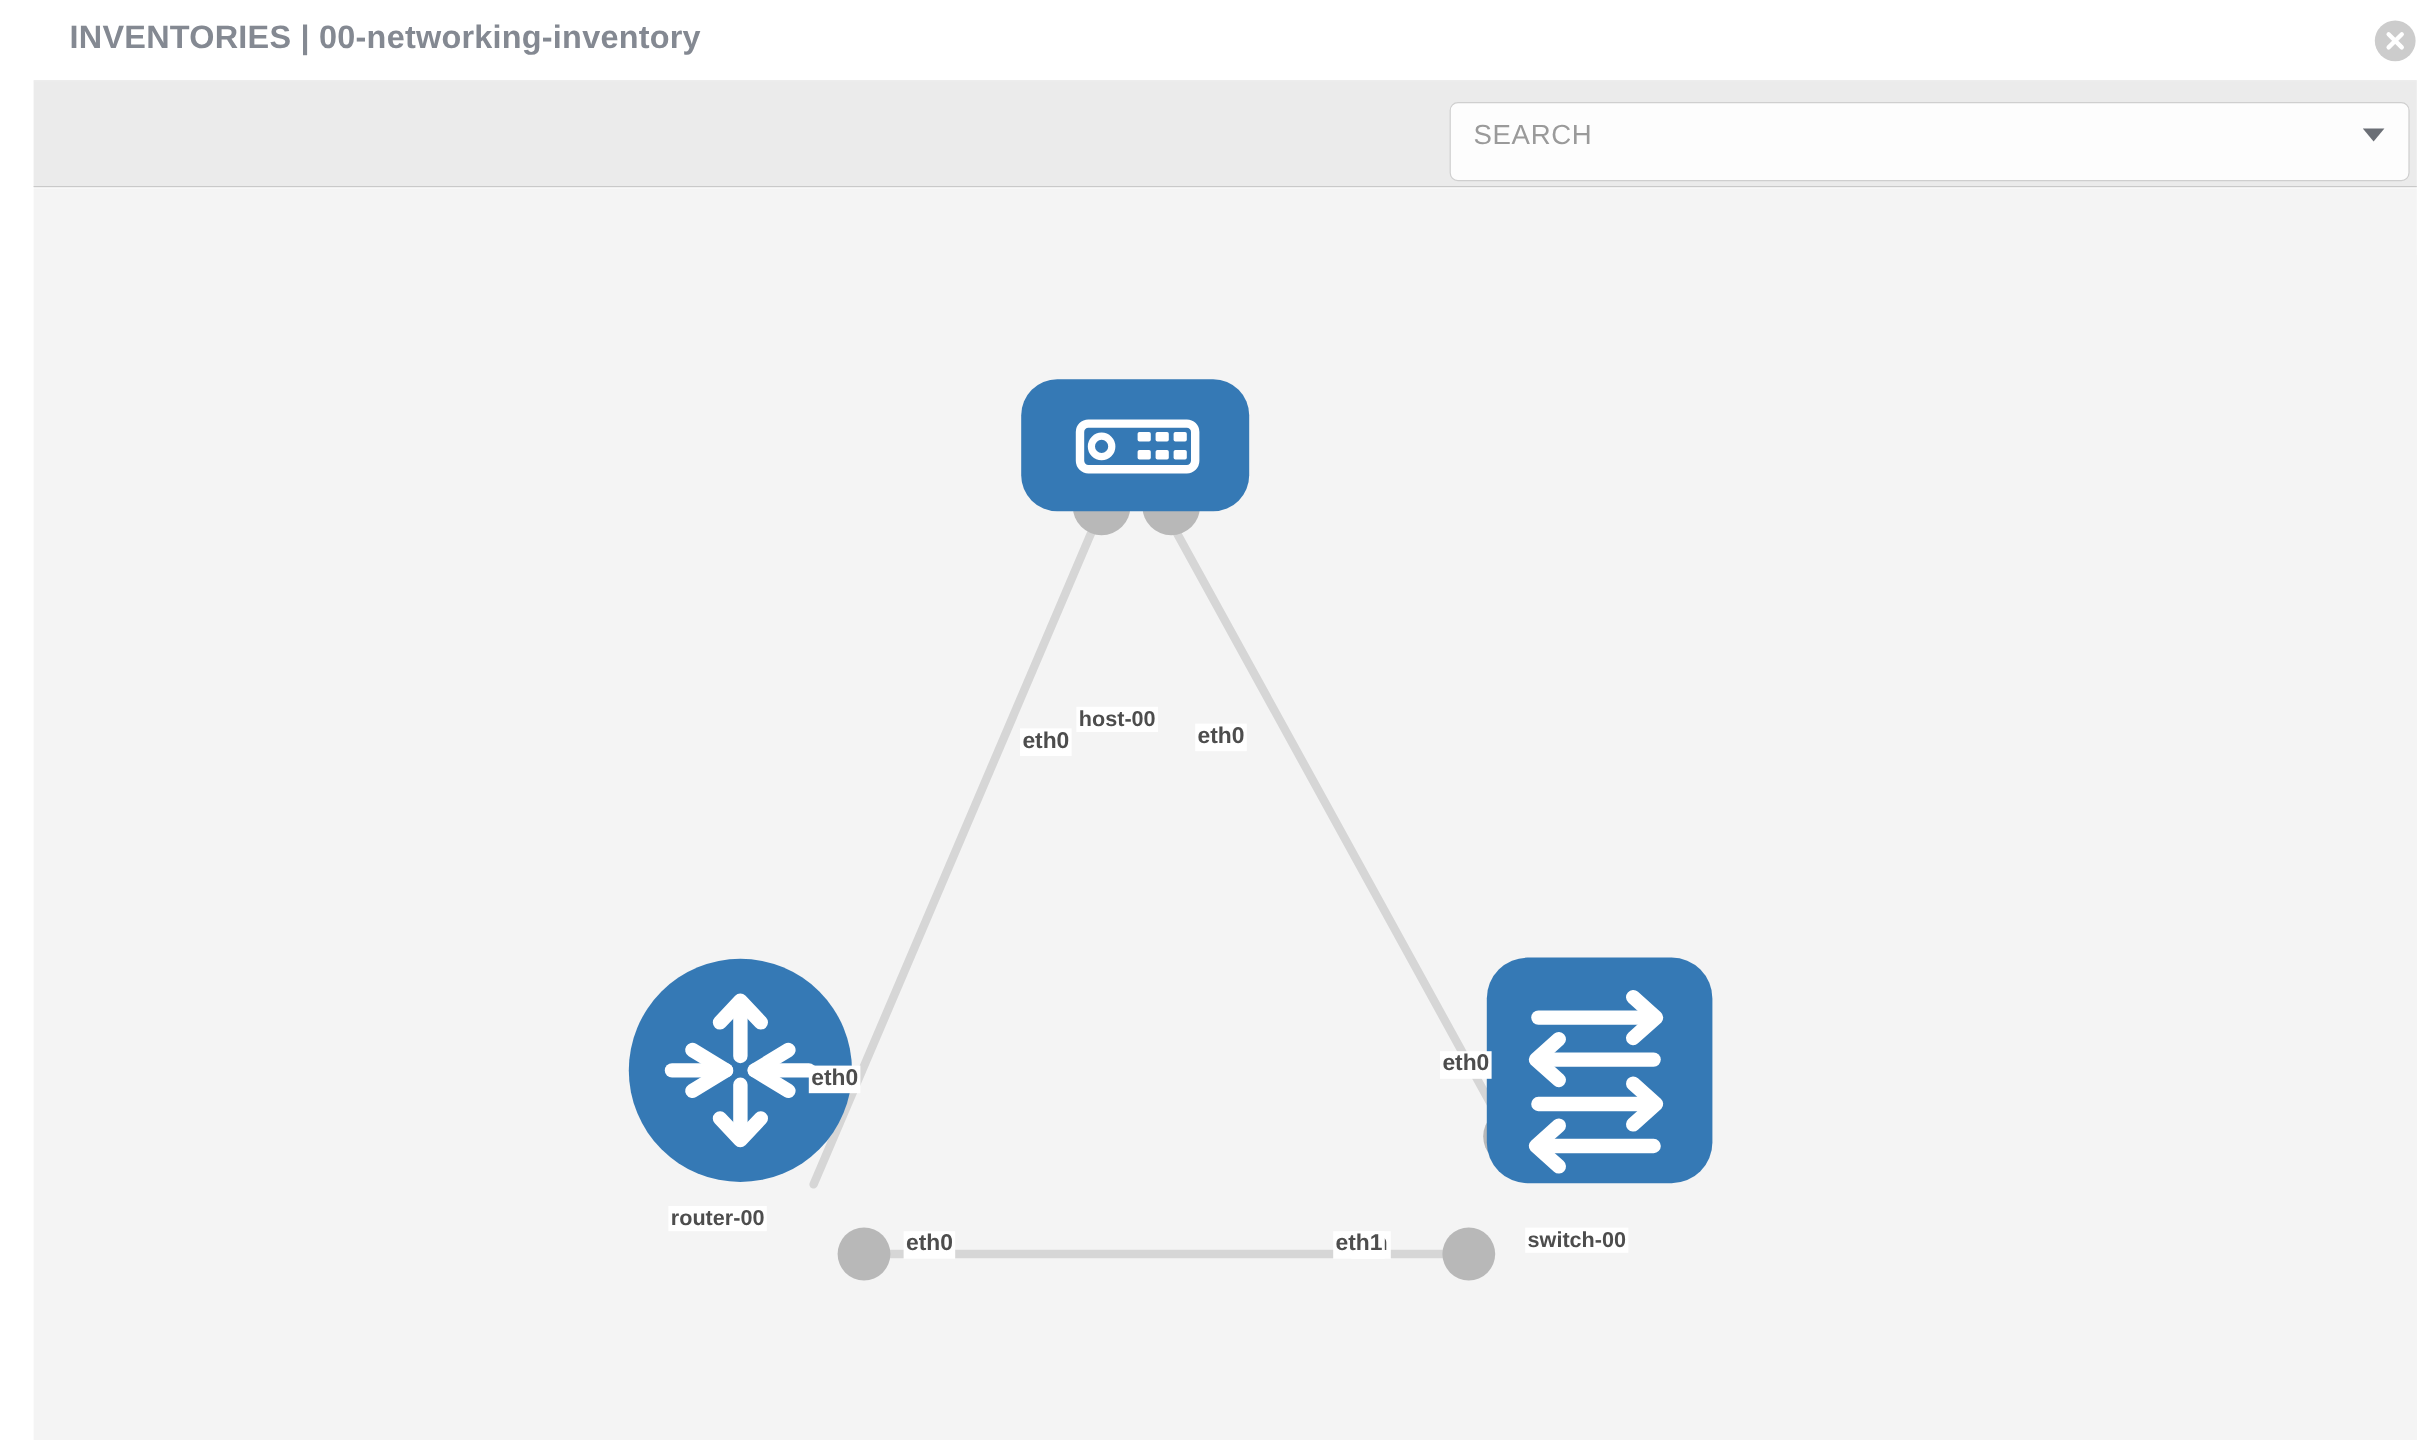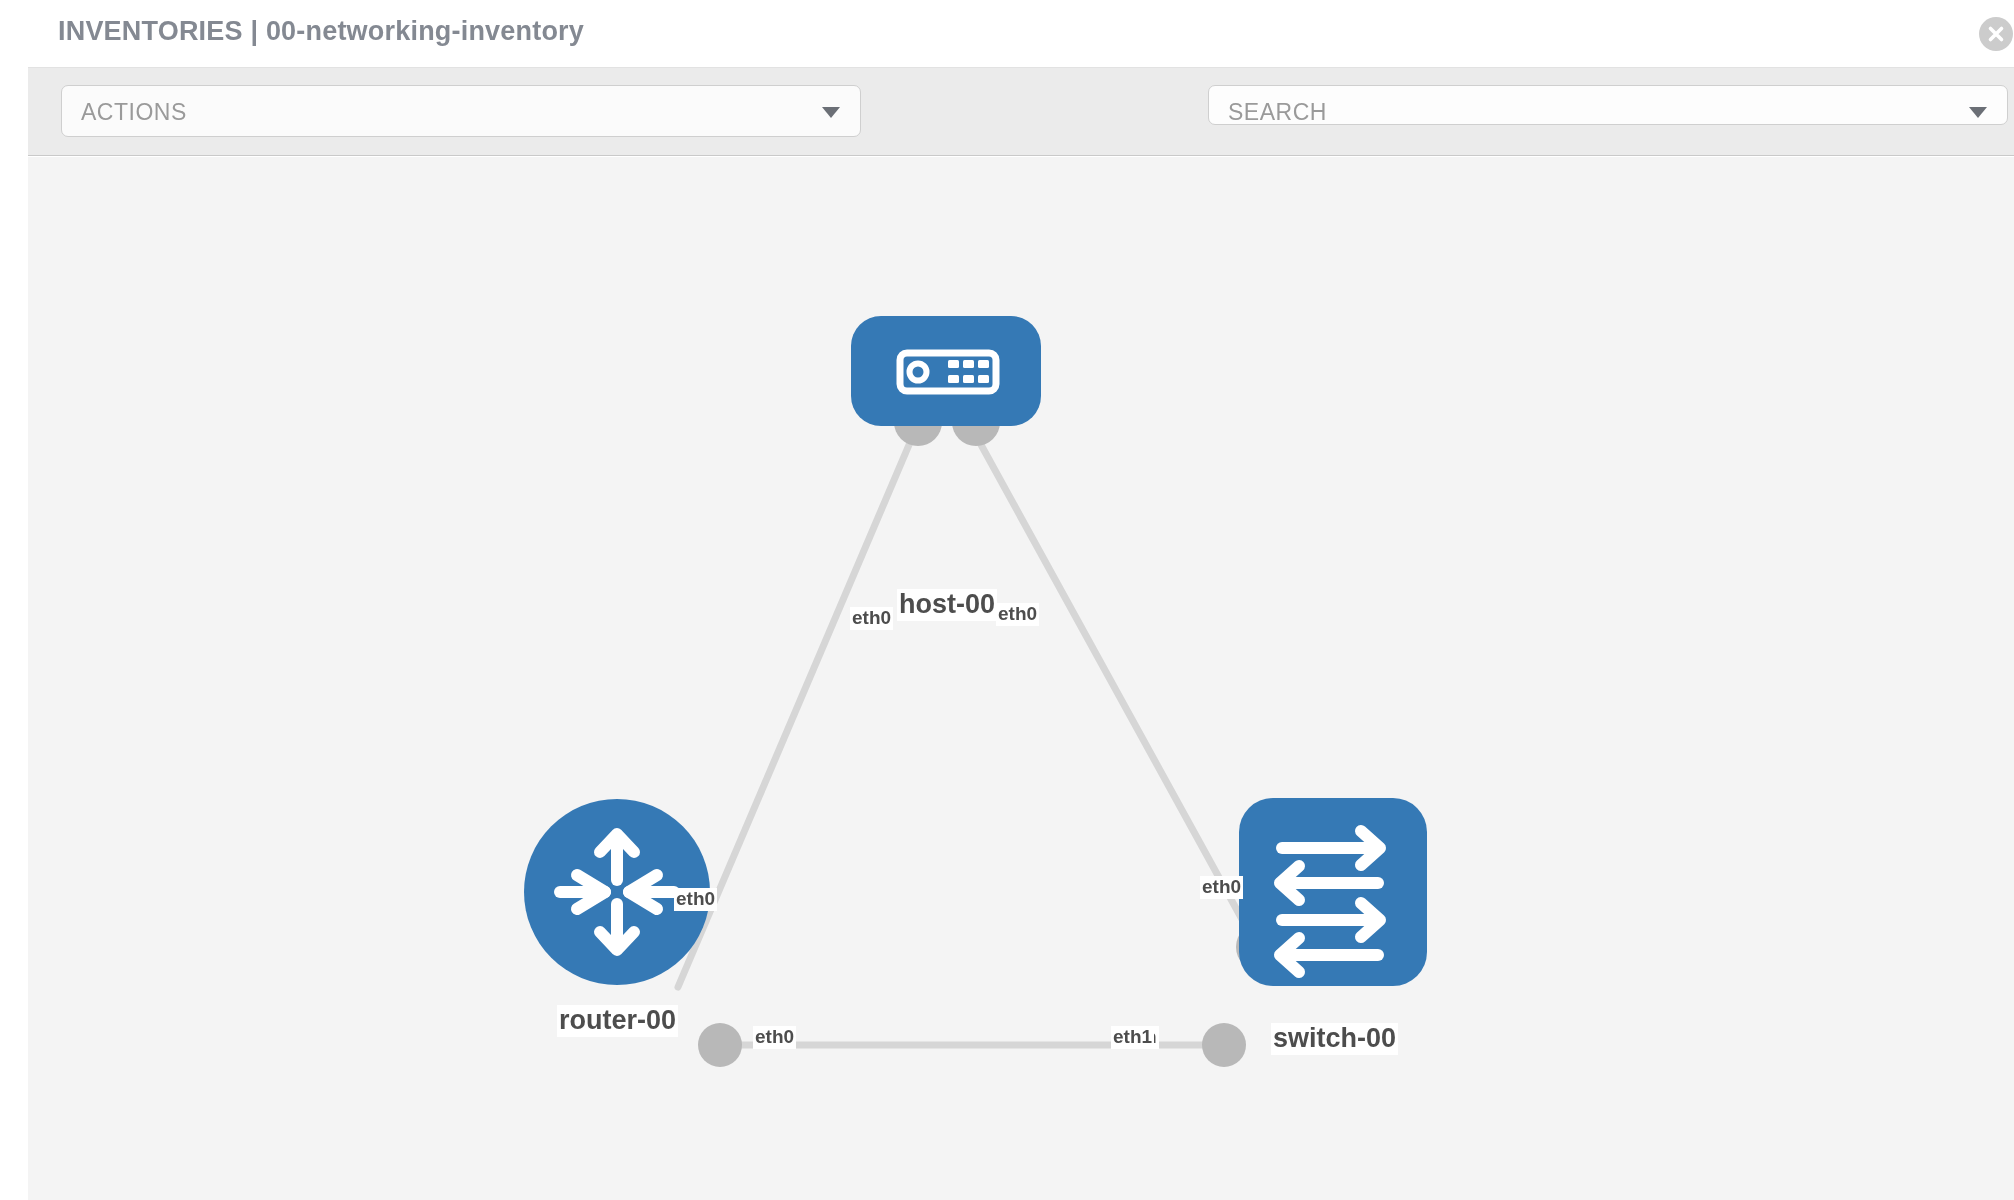--- a/index.html
+++ b/index.html
@@ -123,10 +123,6 @@
 
   <div class="toolbar">
 
-    <div class="actions-select">
-      <span class="sel-label">ACTIONS</span>
-      <span class="caret"></span>
-    </div>
 
     <div class="tool-icon wrench-icon">
       <svg width="46" height="46" viewBox="0 0 46 46">

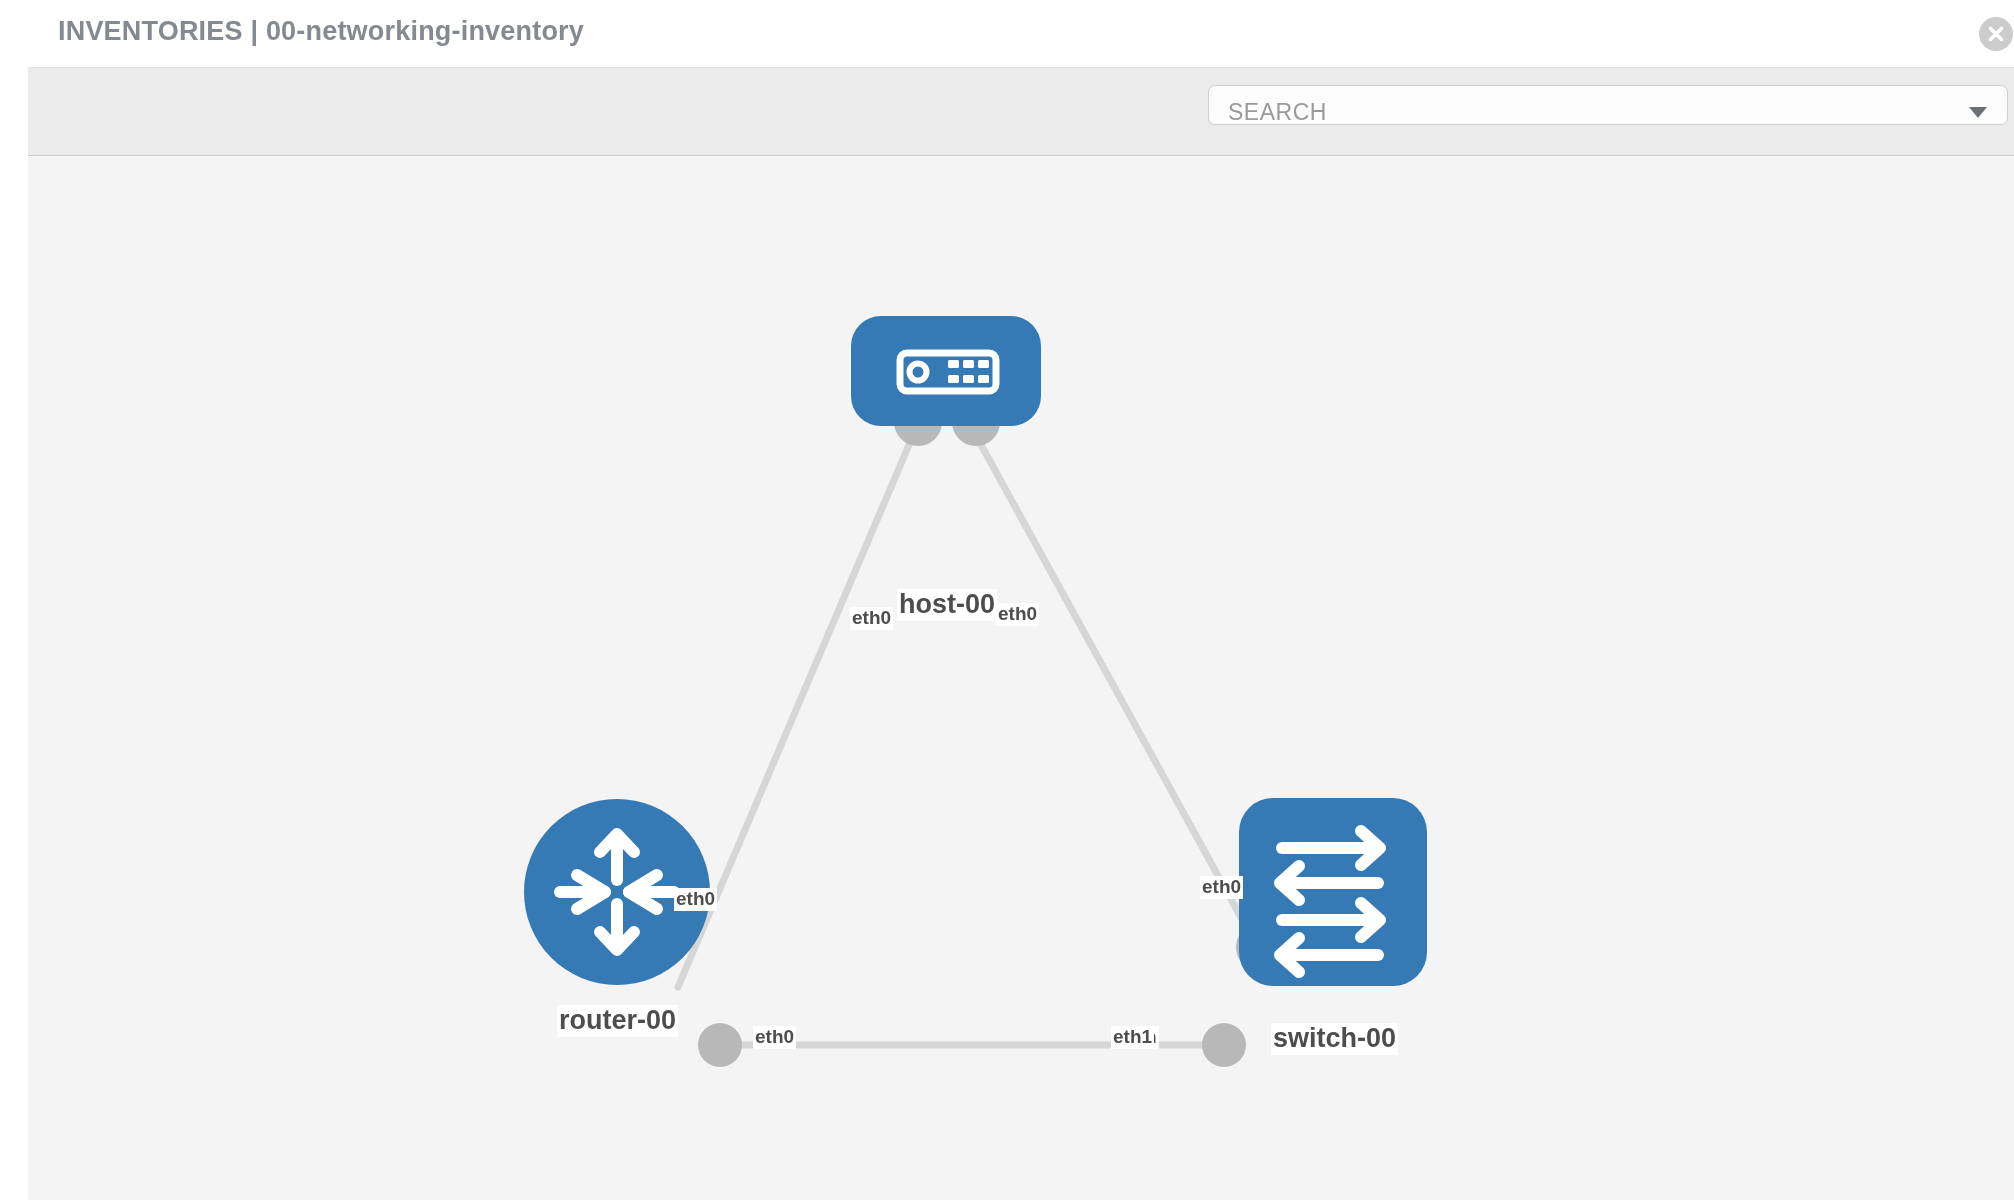--- a/index.html
+++ b/index.html
@@ -66,7 +66,7 @@
 
   .search-select {
     position: absolute; left: 1180px; top: 17px;
-    width: 800px; height: 40px;
+    width: 800px; height: 66px;
     background: #fdfdfd;
     border: 1px solid #cfcfcf;
     border-radius: 7px;

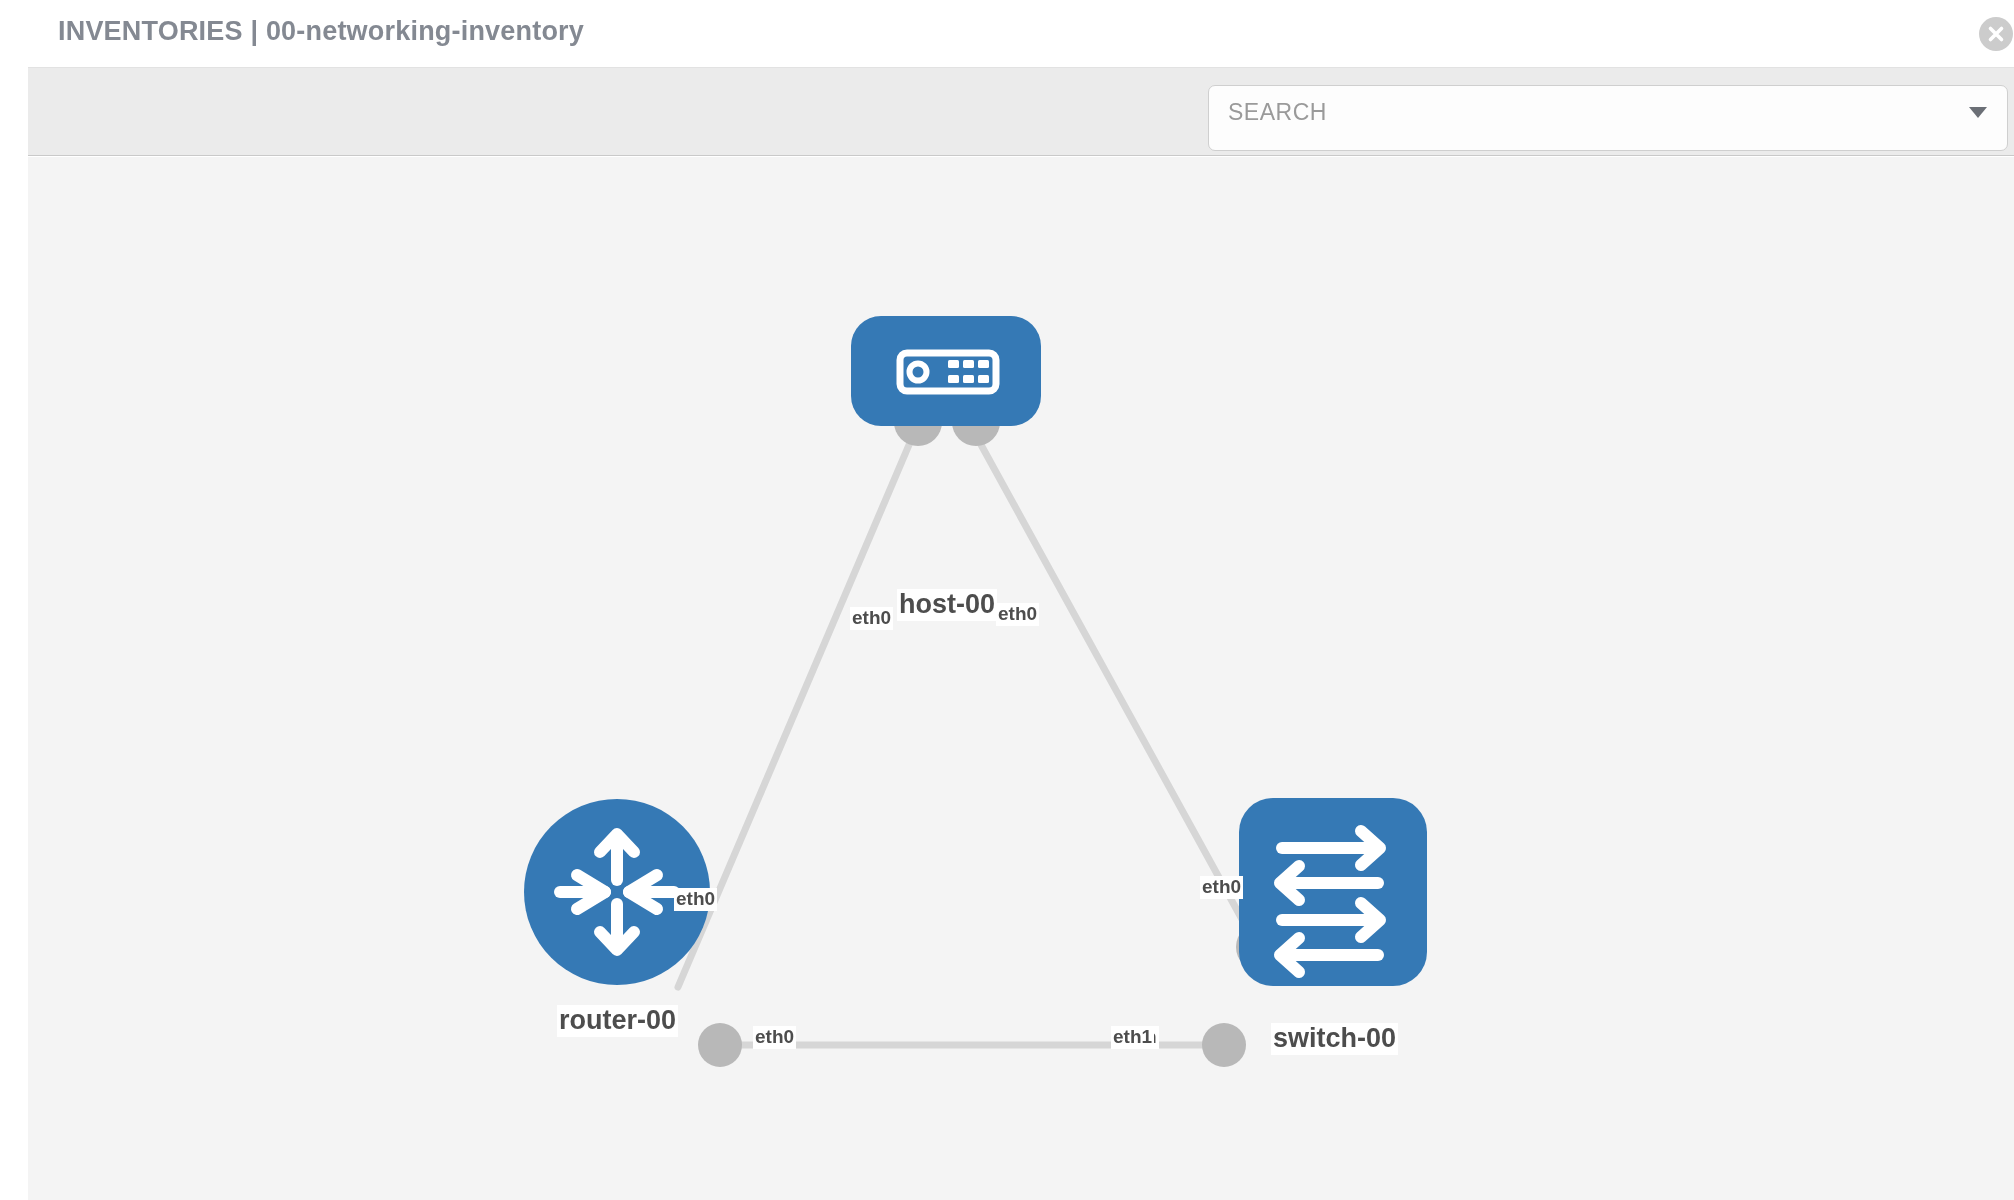--- a/index.html
+++ b/index.html
@@ -91,7 +91,7 @@
     position: absolute;
     background: #ffffff;
     color: #4d4d4d;
-    font-size: 27px;
+    font-size: 18px;
     white-space: nowrap;
     padding: 0 2px;
     line-height: 1.18;

